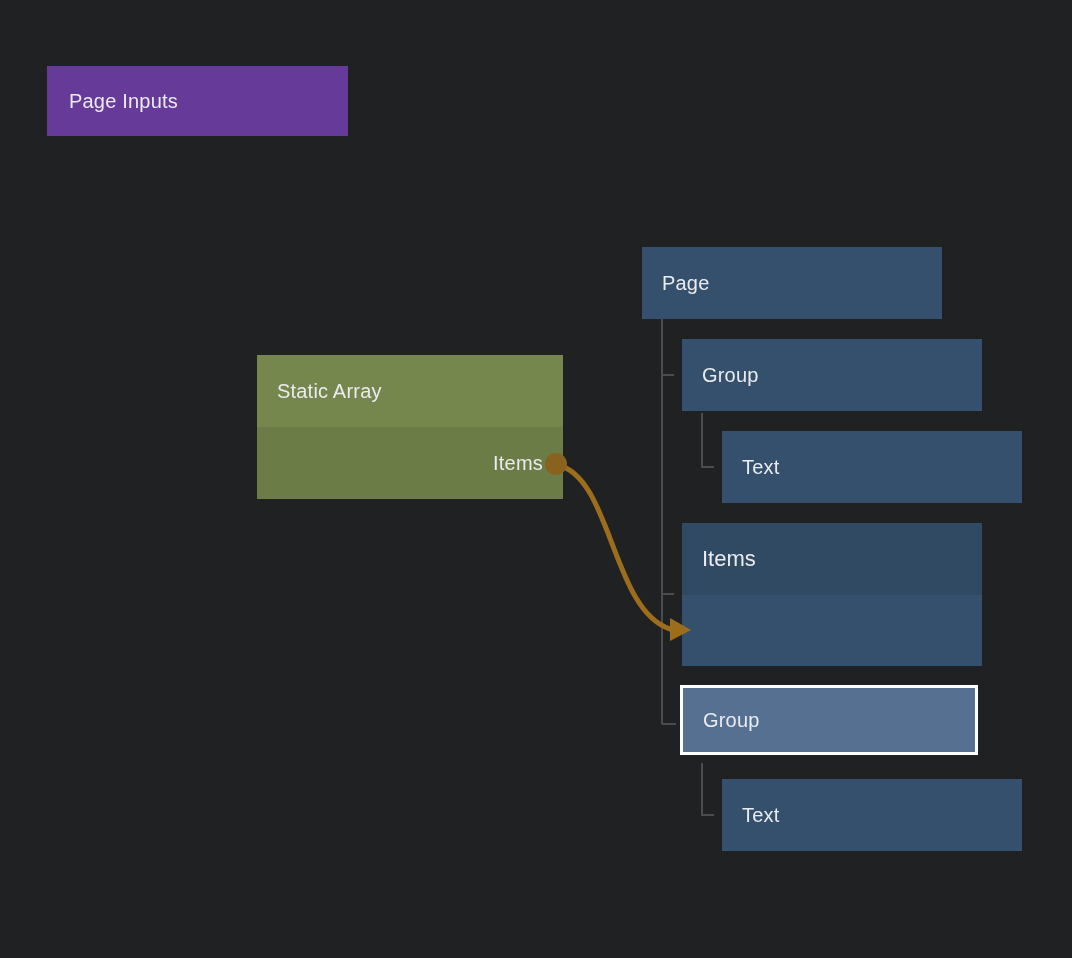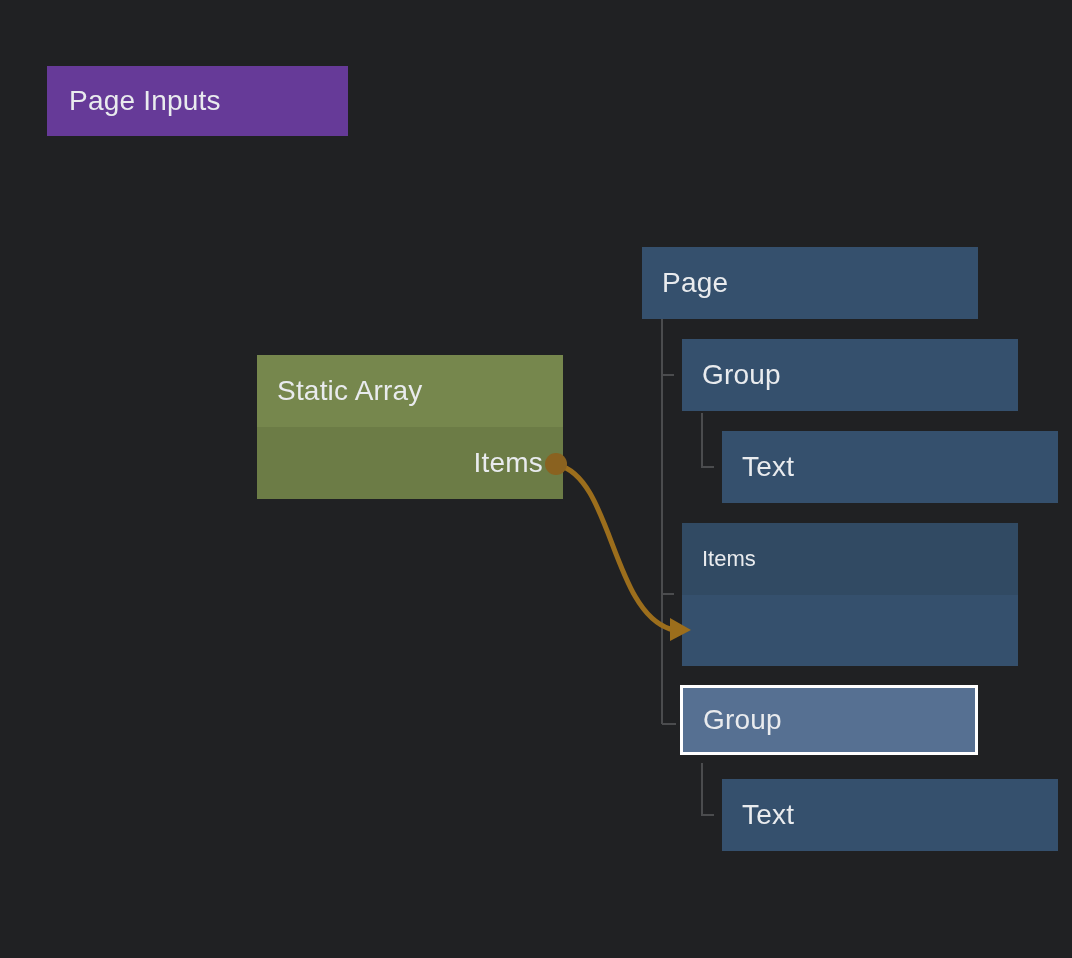--- a/index.html
+++ b/index.html
@@ -12,7 +12,7 @@
   .node{position:absolute;box-sizing:border-box;}
   .hdr-row{
     display:flex;align-items:center;height:72px;
-    padding:0 20px;font-size:28px;letter-spacing:.2px;
+    padding:0 20px;font-size:20px;letter-spacing:.2px;
   }
   .hdr-row .lbl{white-space:nowrap;}
 

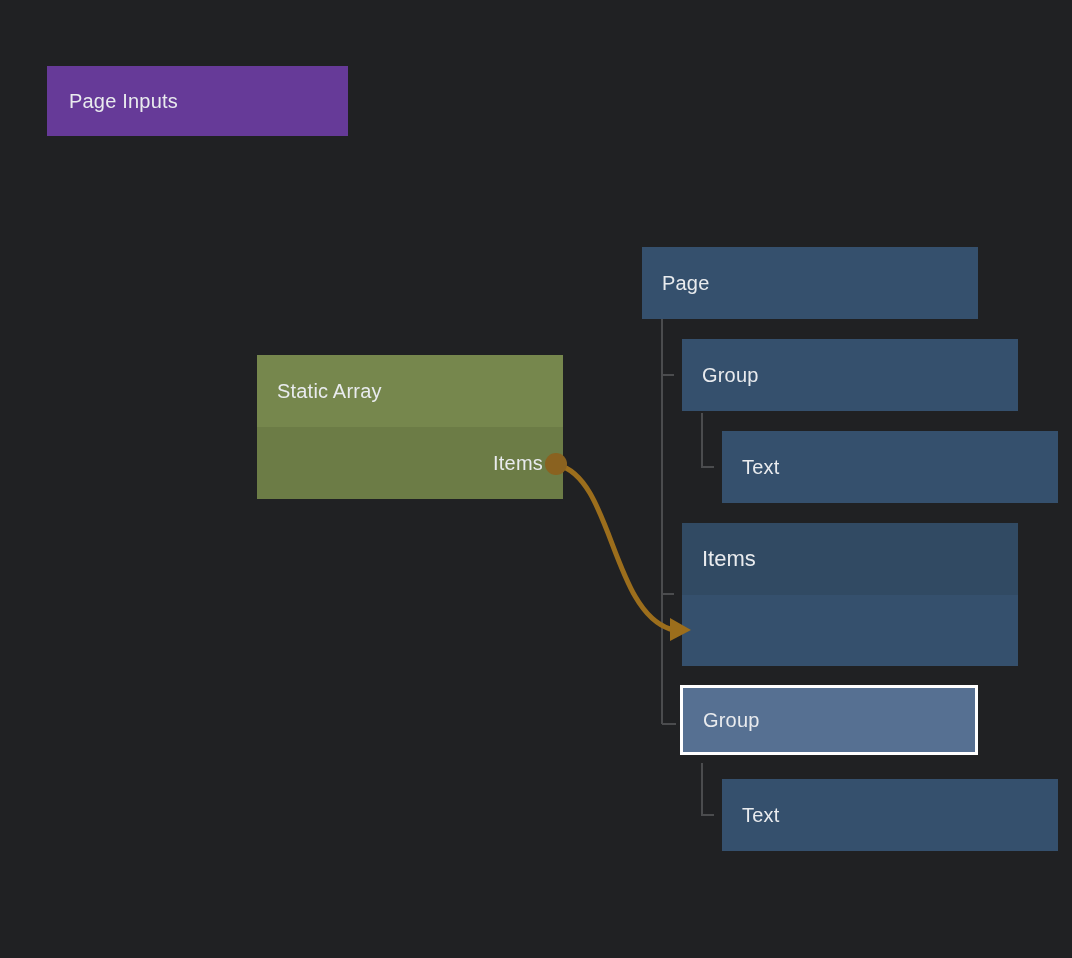--- a/index.html
+++ b/index.html
@@ -28,7 +28,7 @@
   }
 
   
-  .tree-node{width:336px;background:#35506d;text-align:right;}
+  .tree-node{width:300px;background:#35506d;text-align:right;}
   #node-page    {left:642px;top:247px;height:72px;}
   #node-group1  {left:682px;top:339px;height:72px;}
   #node-text1   {left:722px;top:431px;height:72px;}

